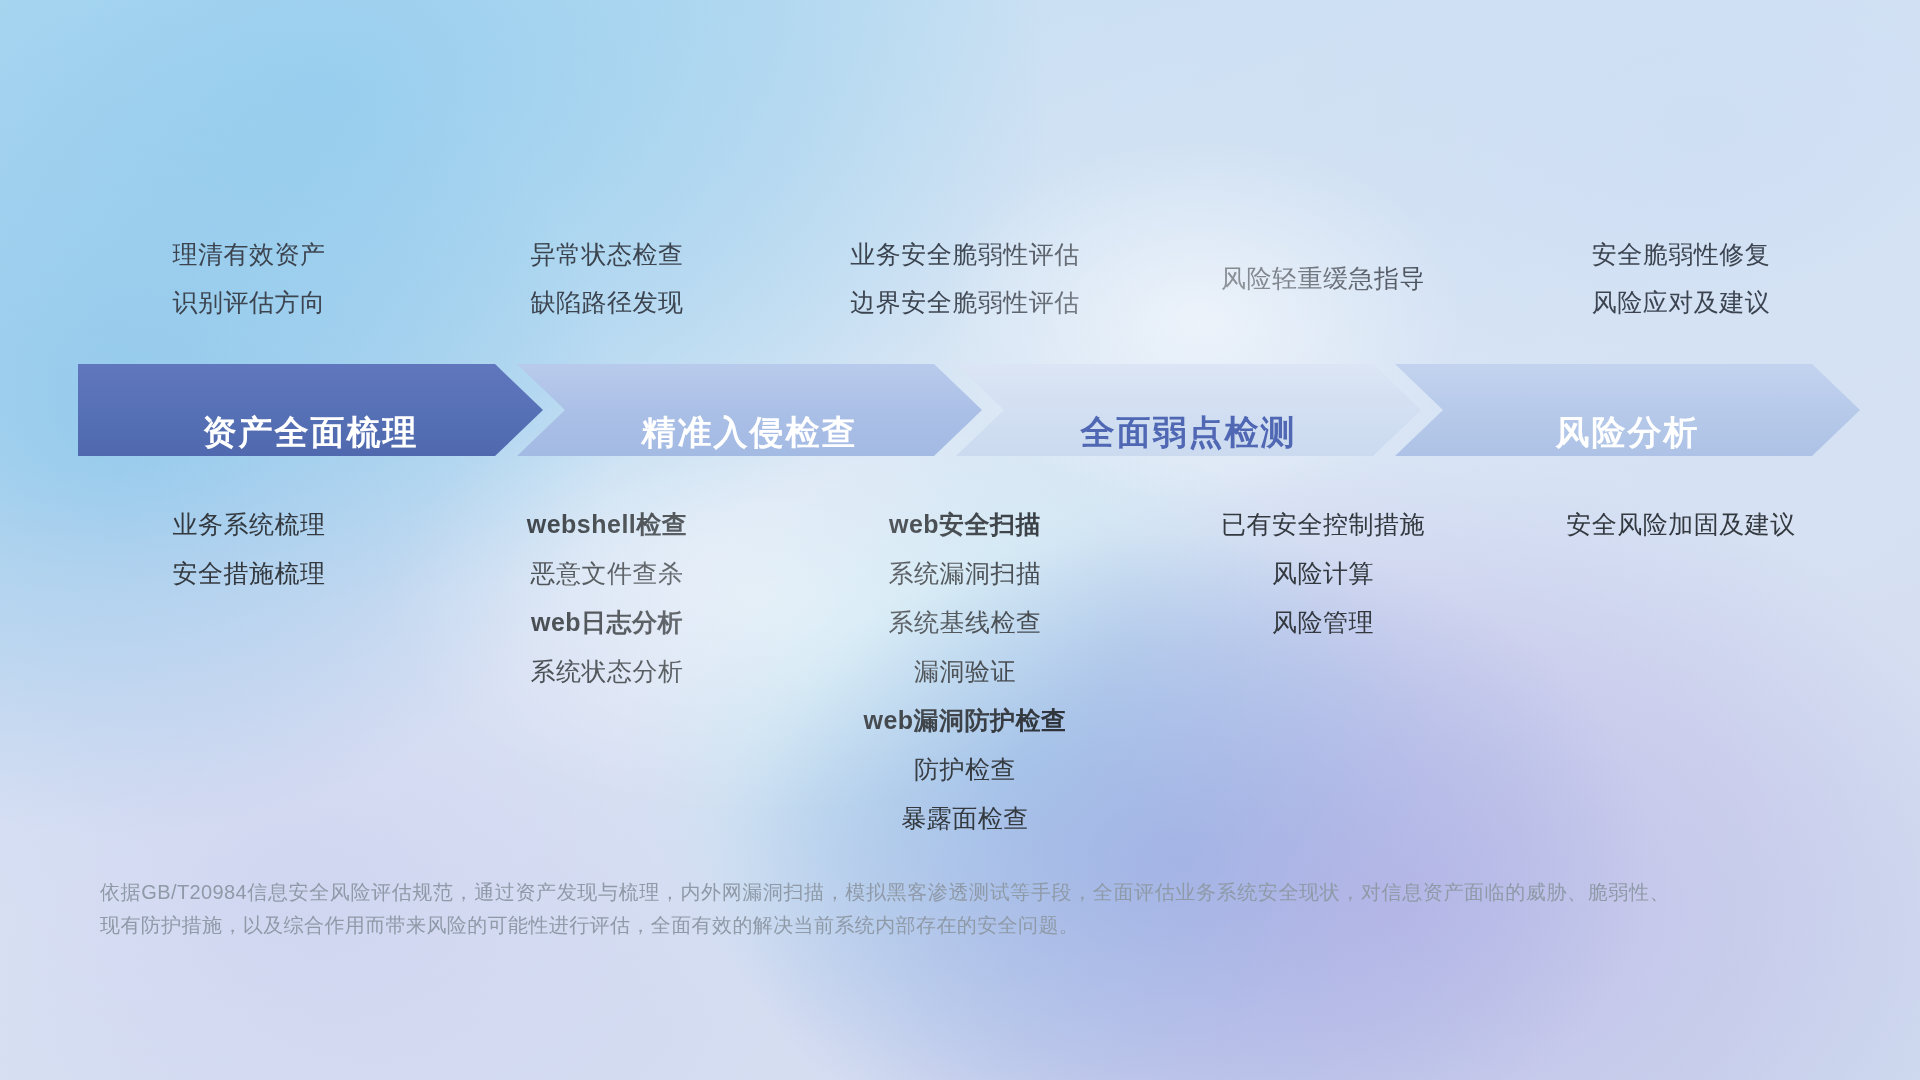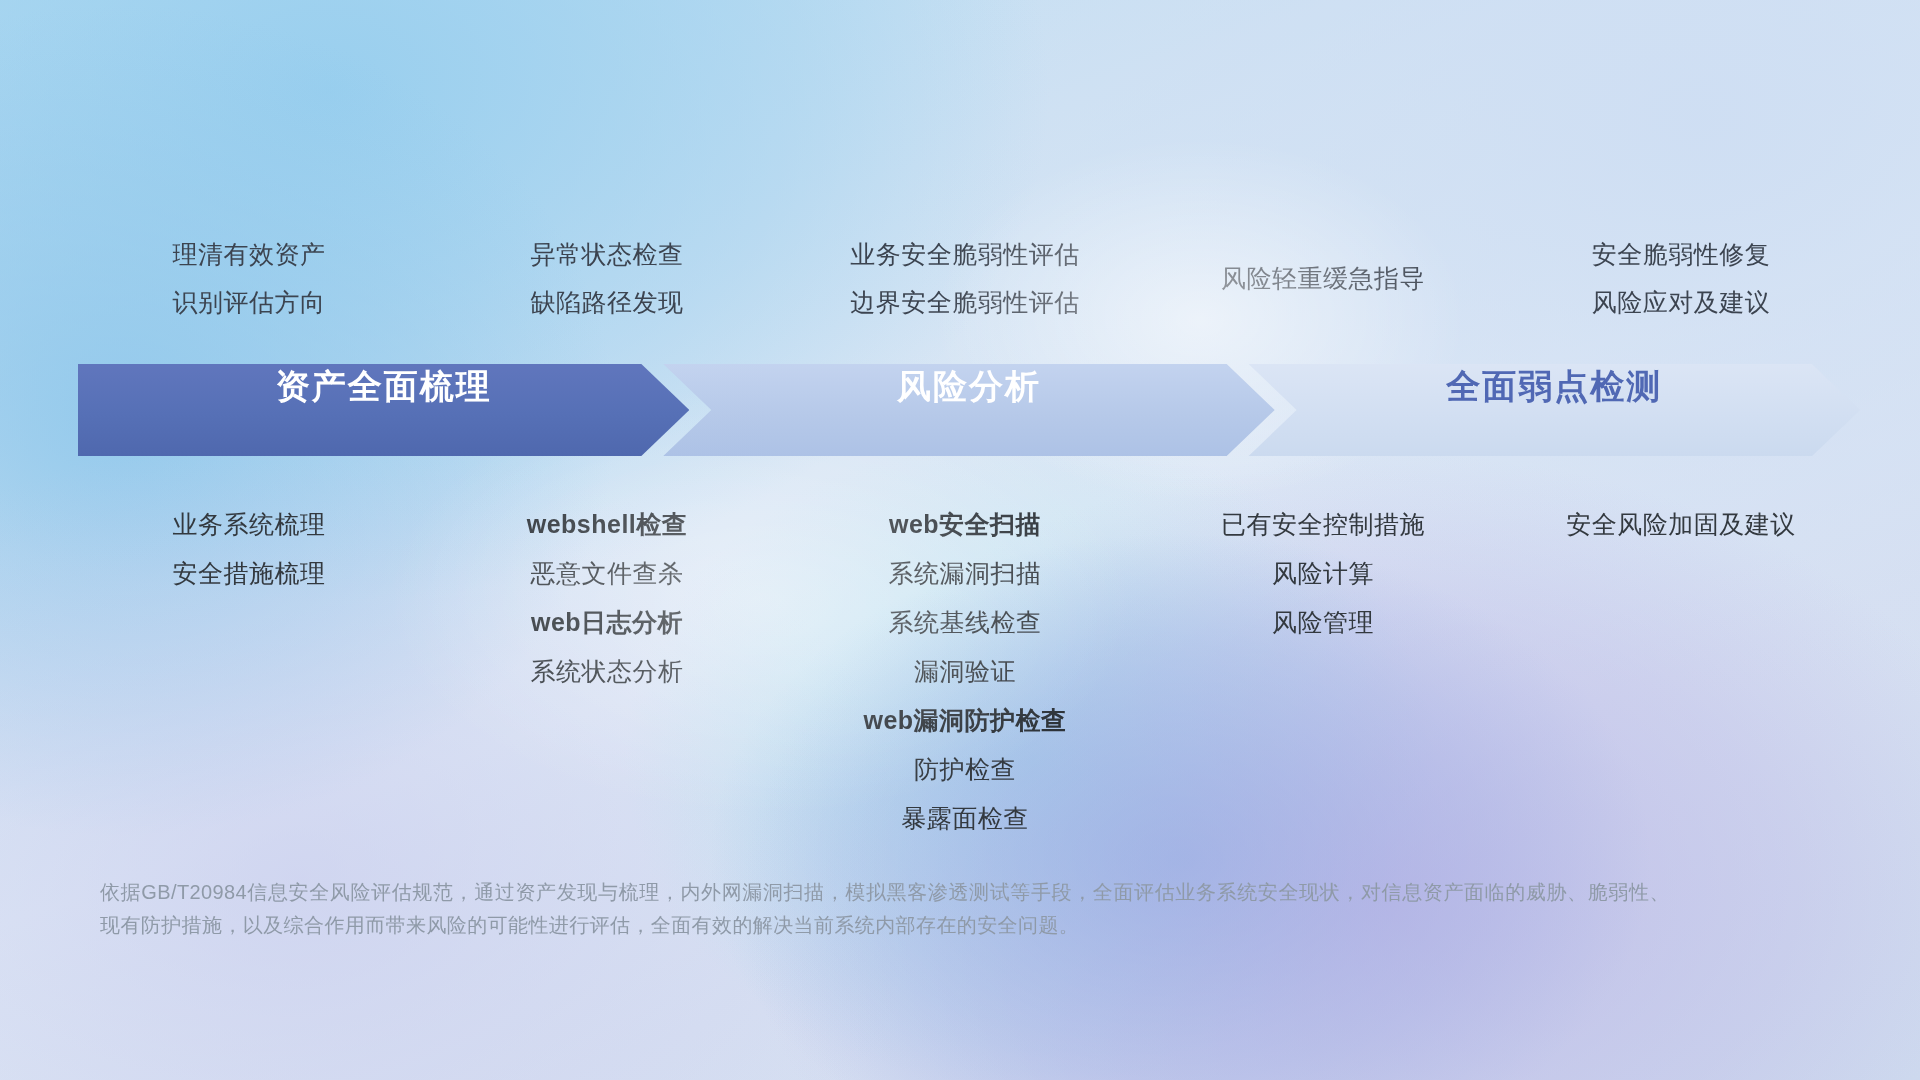--- a/index.html
+++ b/index.html
@@ -60,7 +60,7 @@
     height: 92px;
     margin-right: -26px;
     display: flex;
-    align-items: flex-start;
+    align-items: flex-end;
     justify-content: center;
     clip-path: polygon(0 0, calc(100% - 48px) 0, 100% 50%, calc(100% - 48px) 100%, 0 100%, 48px 50%);
     filter: drop-shadow(0 2px 3px rgba(80,100,140,0.28));

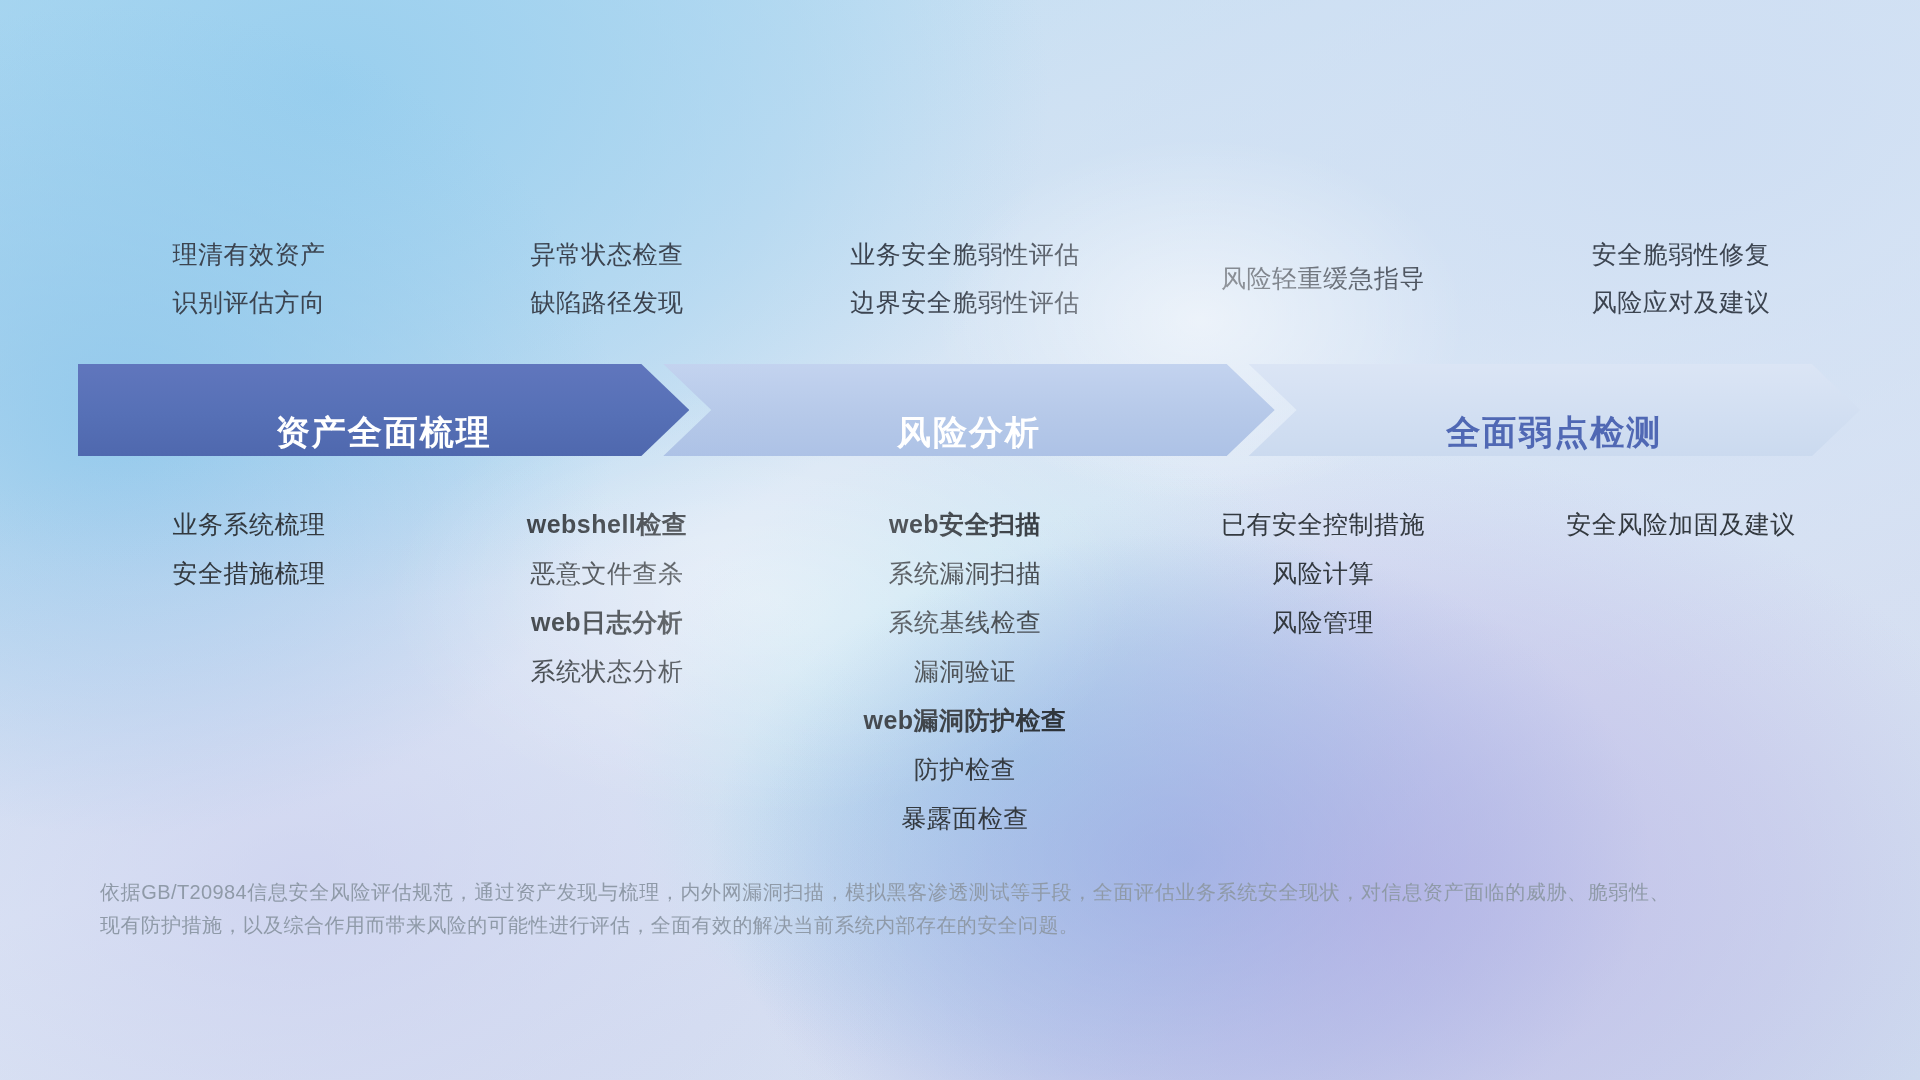--- a/index.html
+++ b/index.html
@@ -149,6 +149,9 @@
       <div class="chev c0" style="z-index: 10;">
         <span class="chev-txt">资产全面梳理</span>
       </div>
+      <div class="chev c1" style="z-index: 9;">
+        <span class="chev-txt">精准入侵检查</span>
+      </div>
       <div class="chev c3" style="z-index: 7;">
         <span class="chev-txt">风险分析</span>
       </div>

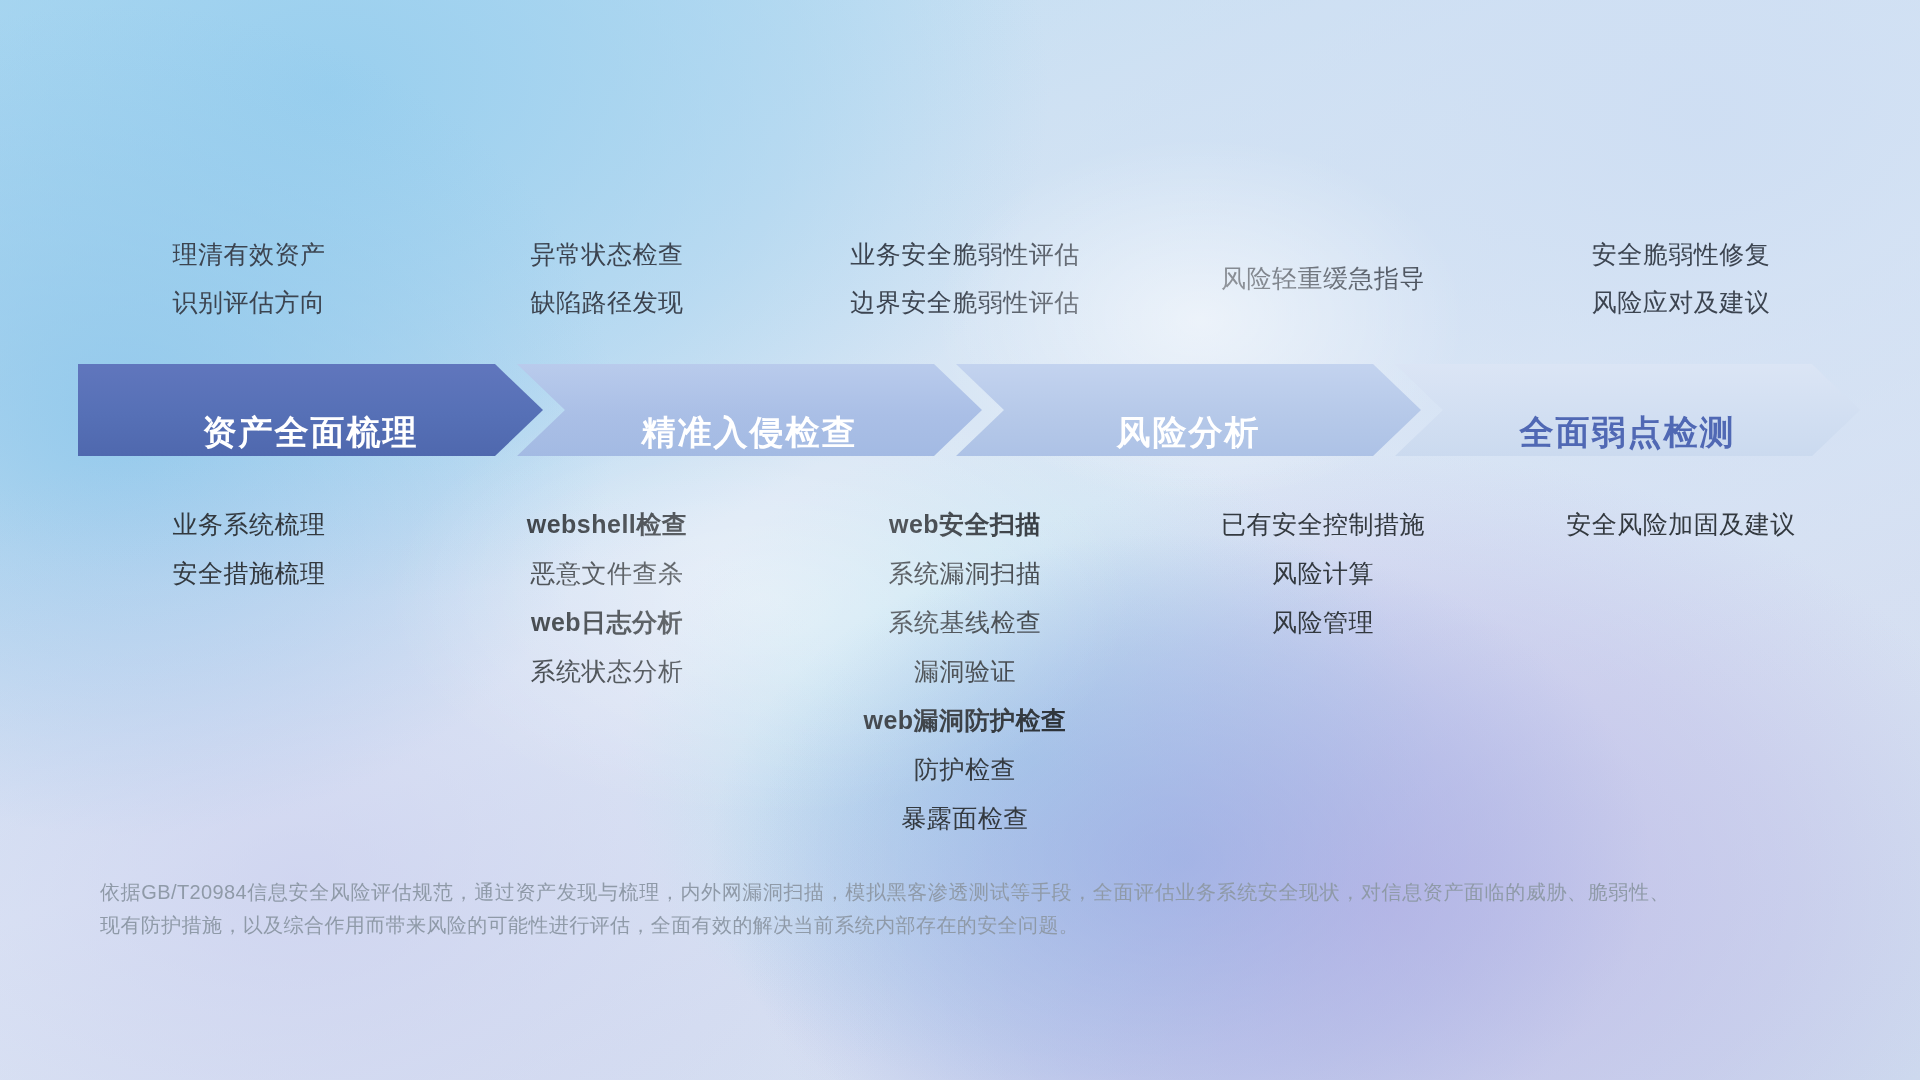--- a/index.html
+++ b/index.html
@@ -152,11 +152,11 @@
       <div class="chev c1" style="z-index: 9;">
         <span class="chev-txt">精准入侵检查</span>
       </div>
+      <div class="chev c2" style="z-index: 8;">
+        <span class="chev-txt">全面弱点检测</span>
+      </div>
       <div class="chev c3" style="z-index: 7;">
         <span class="chev-txt">风险分析</span>
-      </div>
-      <div class="chev c2" style="z-index: 8;">
-        <span class="chev-txt">全面弱点检测</span>
       </div>
     </div>
 

